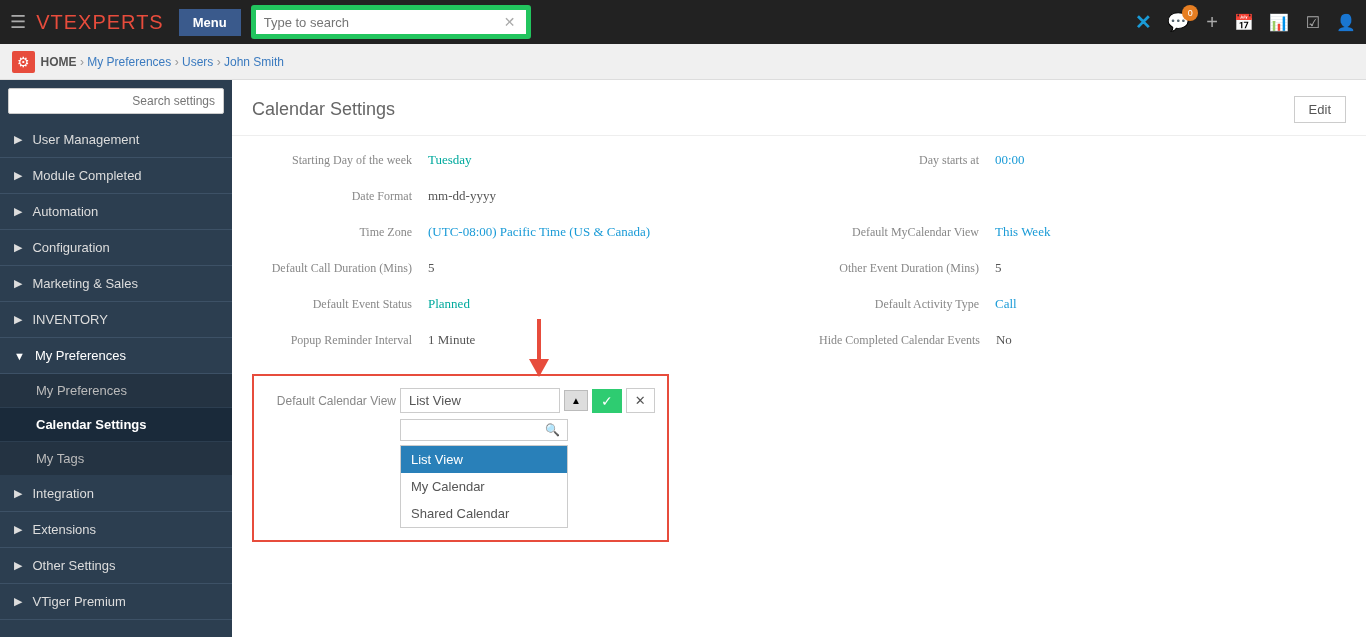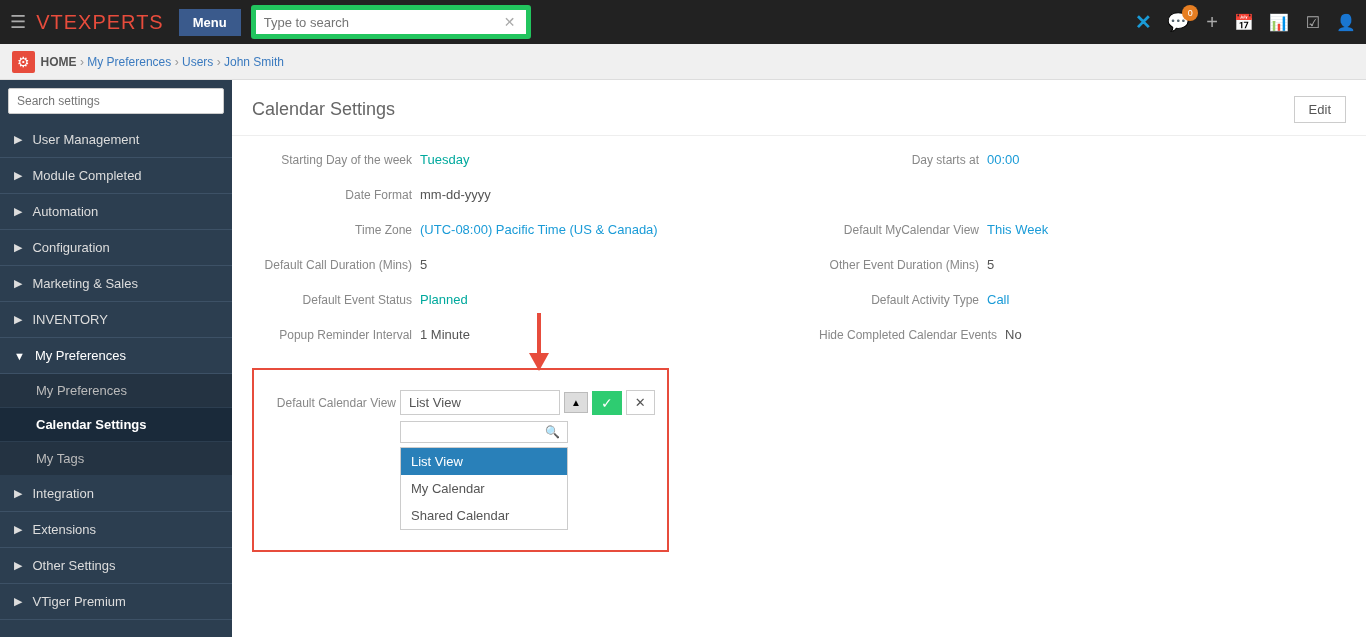--- a/index.html
+++ b/index.html
@@ -99,6 +99,7 @@
       border-radius: 2px;
       font-size: 12px;
       outline: none;
+      text-align: right;
     }
     .sidebar-item {
       display: flex;

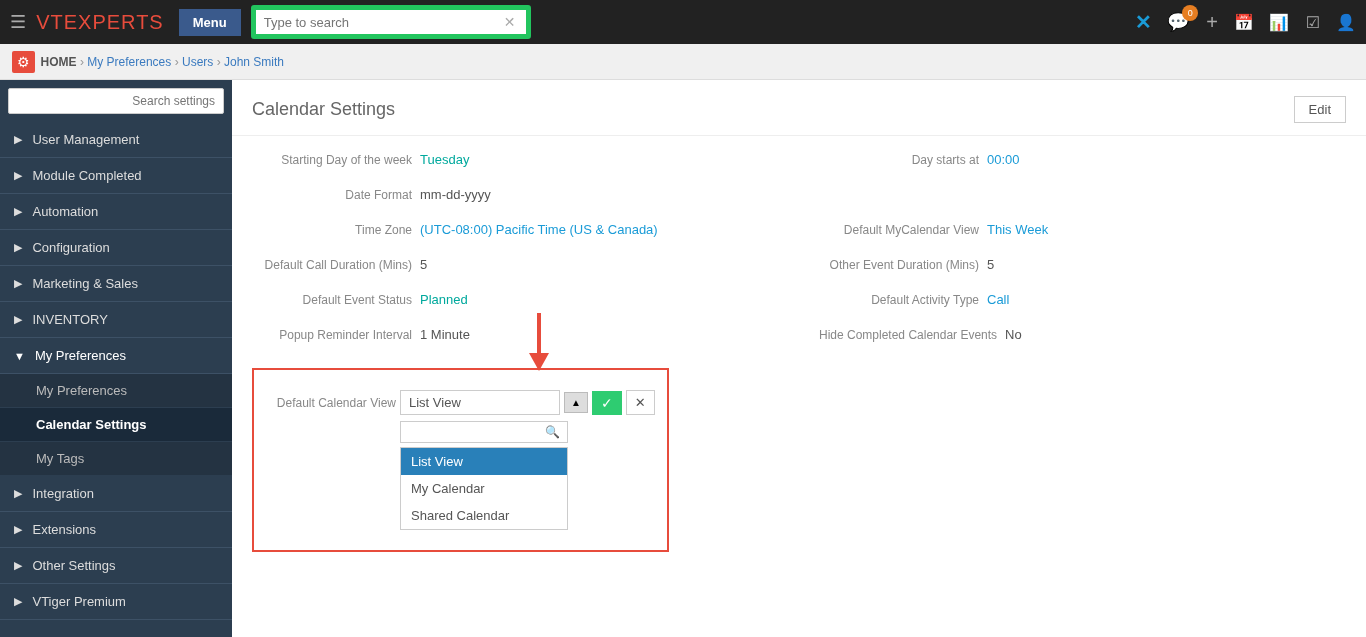--- a/index.html
+++ b/index.html
@@ -169,7 +169,8 @@
     .setting-pair {
       display: flex;
       align-items: flex-start;
-      gap: 8px;
+      gap: 16px;
+      font-family: Liberation Serif, serif;
     }
     .setting-label {
       color: #888;

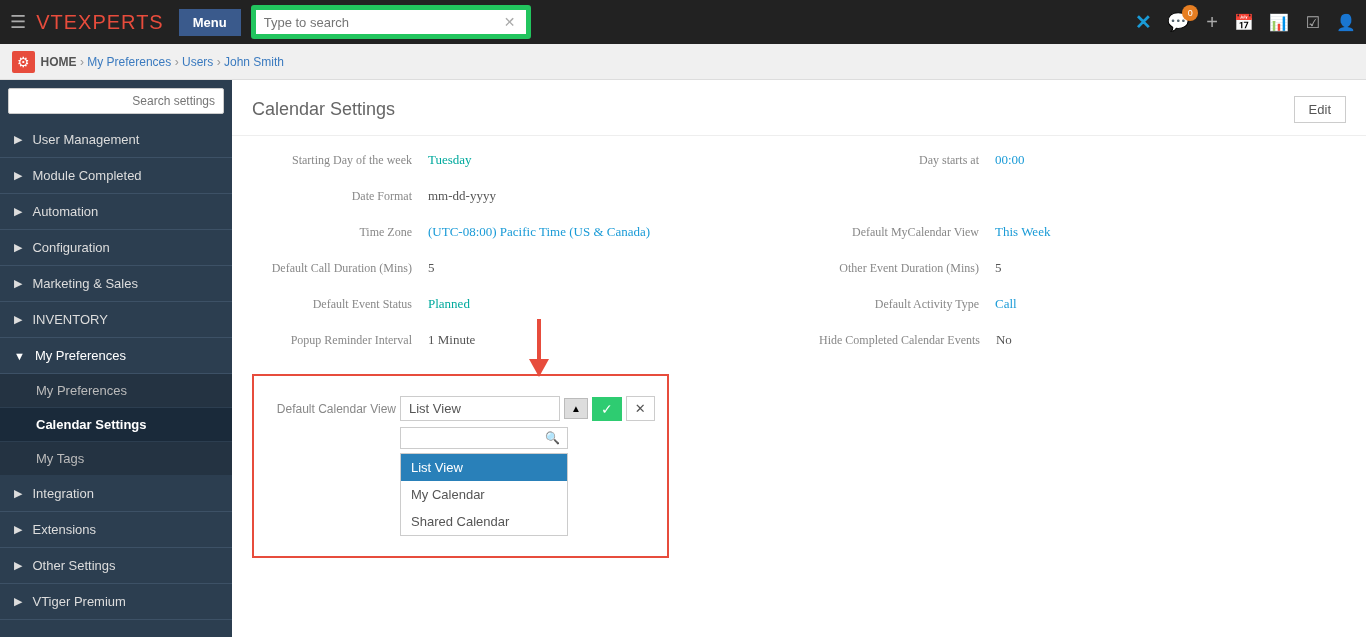--- a/index.html
+++ b/index.html
@@ -380,7 +380,7 @@
       </div>
 
       
-      <div style="border:2.5px solid #e74c3c; display:inline-block; padding:20px 12px; background:white; min-width:340px;">
+      <div style="border:2.5px solid #e74c3c; display:inline-block; padding:12px 12px; background:white; min-width:340px;">
 
         
         <div style="display:flex; align-items:center; gap:4px; margin-bottom:6px;">

